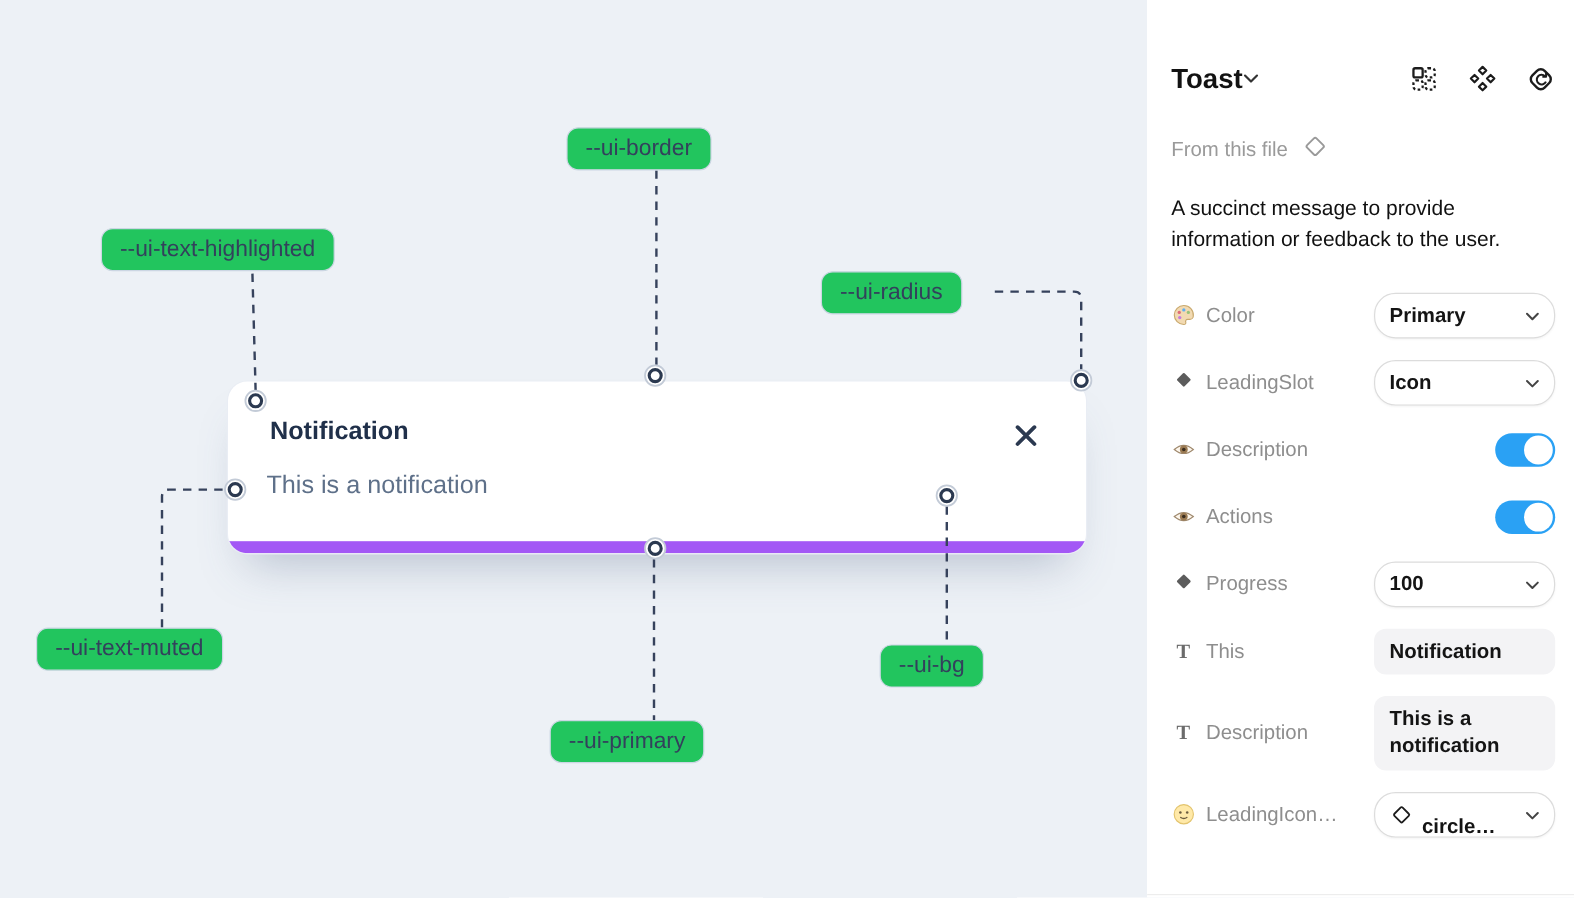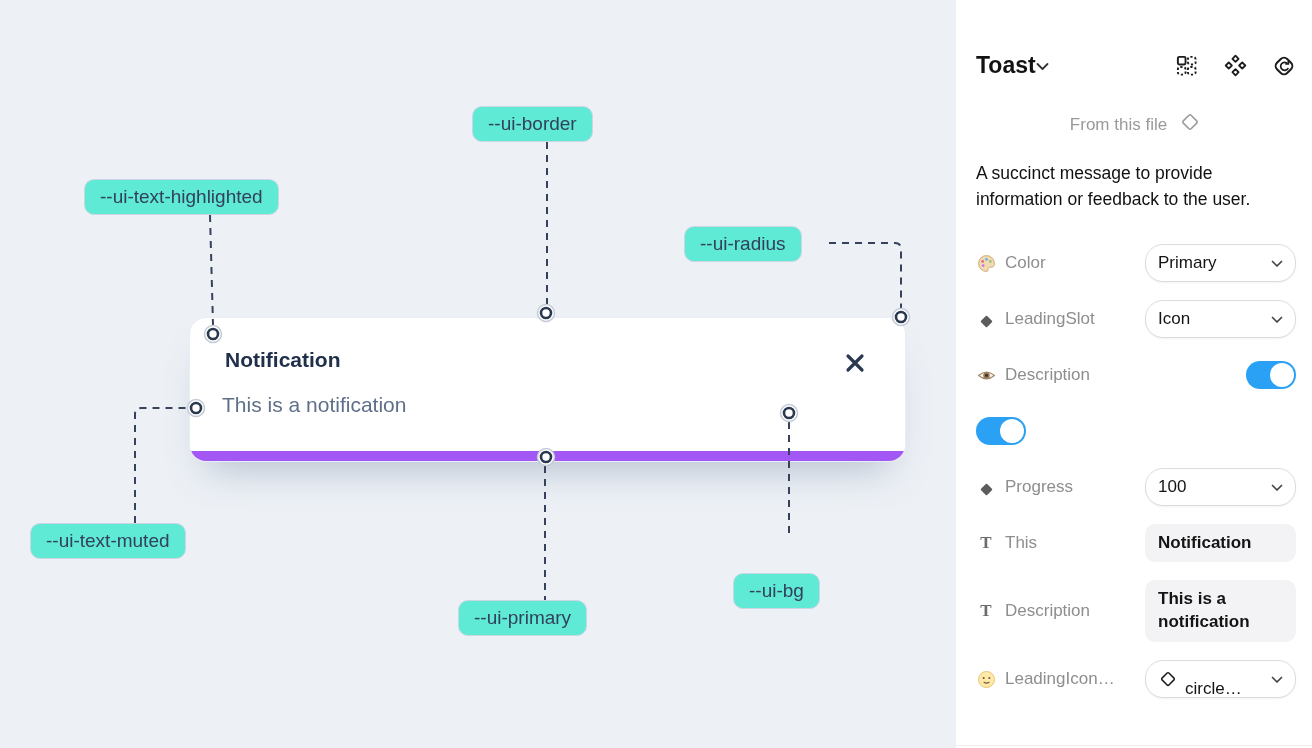--- a/index.html
+++ b/index.html
@@ -11,7 +11,7 @@
   .canvas{position:relative;width:956px;height:748px;flex:none;background:#edf1f6;}
   .overlay-svg{position:absolute;left:0;top:0;z-index:3;pointer-events:none;}
   .pill{
-    position:absolute;z-index:4;background:#5eead4;border:1px solid #ccd6e3;border-radius:10px;
+    position:absolute;z-index:4;background:#22c55e;border:1px solid #ccd6e3;border-radius:10px;
     padding:5px 15px;font-size:19px;line-height:24px;color:#33415c;white-space:nowrap;font-weight:500;
   }
   .toast-card{

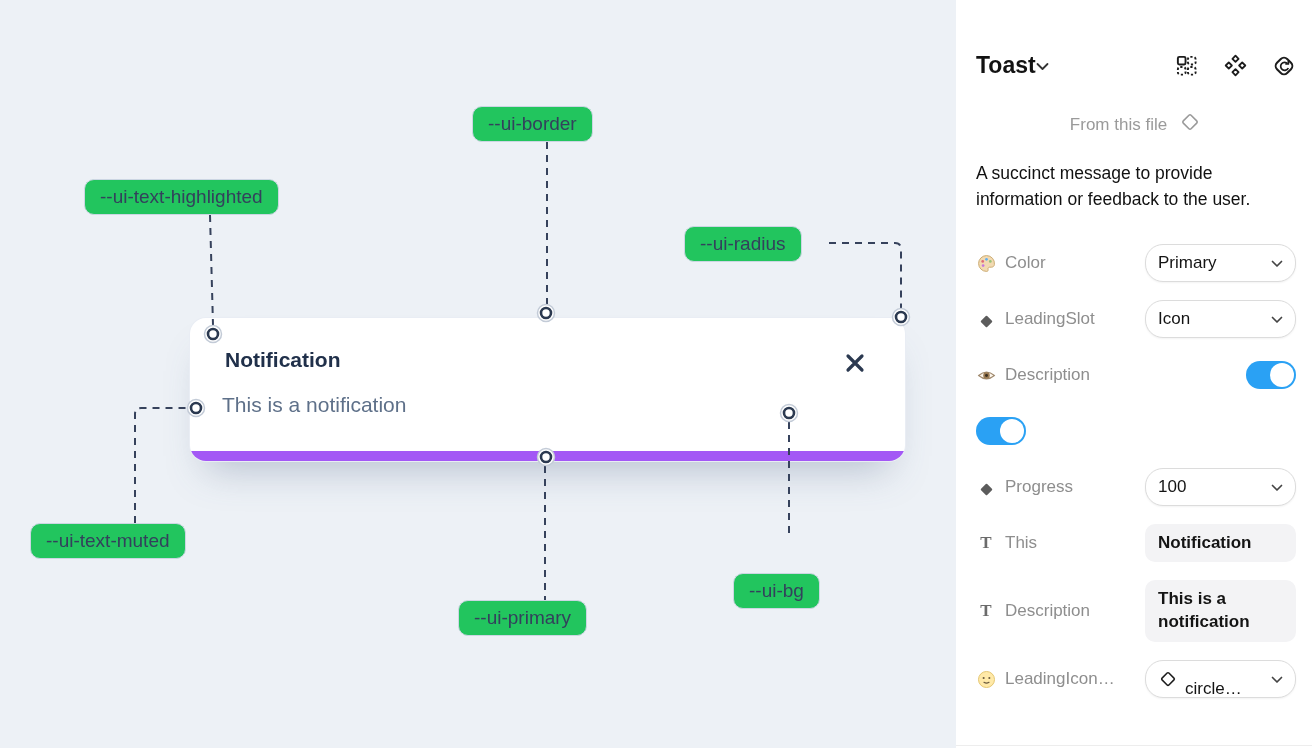--- a/index.html
+++ b/index.html
@@ -31,7 +31,7 @@
   .panel-title{font-size:23px;font-weight:700;color:#121212;}
   .header-icons{margin-left:auto;display:flex;align-items:center;gap:25px;}
   .icon-btn{background:none;border:none;padding:0;width:24px;height:24px;cursor:pointer;display:flex;align-items:center;justify-content:center;}
-  .source-row{margin-top:31px;display:flex;align-items:center;gap:11px;font-size:17px;color:#9a9a9a;justify-content:center;}
+  .source-row{margin-top:31px;display:flex;align-items:center;gap:11px;font-size:17px;color:#9a9a9a;}
   .panel-desc{margin:21px 0 16px;font-size:17.5px;line-height:1.5;color:#111;max-width:332px;}
   .props{margin-top:31px;}
   .prop-row{display:flex;align-items:center;margin-bottom:18px;min-height:38px;}

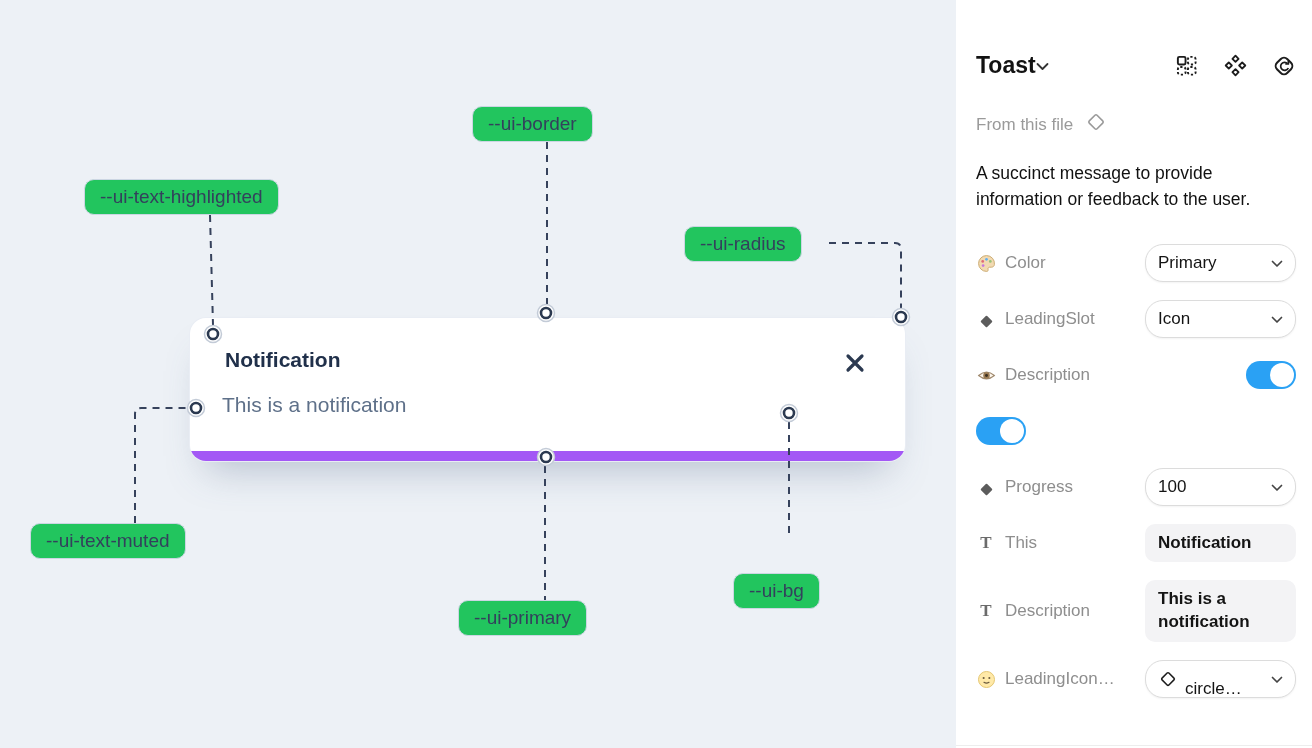--- a/index.html
+++ b/index.html
@@ -110,7 +110,7 @@
   </svg>
 
   <div class="pill" style="left:472px;top:106px;">--ui-border</div>
-  <div class="pill" style="left:84px;top:179px;">--ui-text-highlighted</div>
+  <div class="pill" style="left:84px;top:190px;">--ui-text-highlighted</div>
   <div class="pill" style="left:684px;top:226px;">--ui-radius</div>
   <div class="pill" style="left:30px;top:523px;">--ui-text-muted</div>
   <div class="pill" style="left:458px;top:600px;text-align:right;">--ui-primary</div>

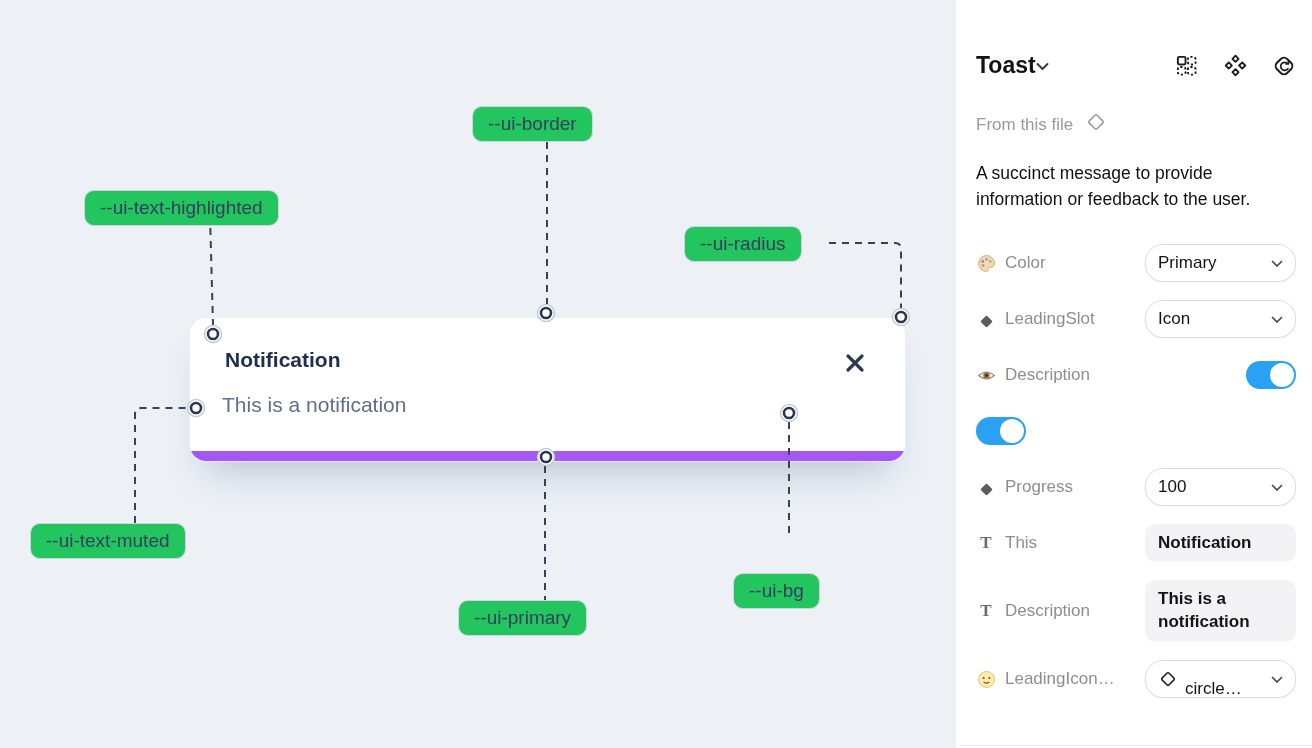--- a/index.html
+++ b/index.html
@@ -35,7 +35,7 @@
   .panel-desc{margin:21px 0 16px;font-size:17.5px;line-height:1.5;color:#111;max-width:332px;}
   .props{margin-top:31px;}
   .prop-row{display:flex;align-items:center;margin-bottom:18px;min-height:38px;}
-  .prop-label{flex:1;display:flex;align-items:flex-end;gap:9px;font-size:17px;color:#8e8e8e;}
+  .prop-label{flex:1;display:flex;align-items:flex-start;gap:9px;font-size:17px;color:#8e8e8e;}
   .picon{width:20px;display:inline-flex;justify-content:center;flex:none;}
   .ticon{font-family:"Liberation Serif",serif;font-weight:700;color:#6b6b6b;font-size:17px;}
   .select{

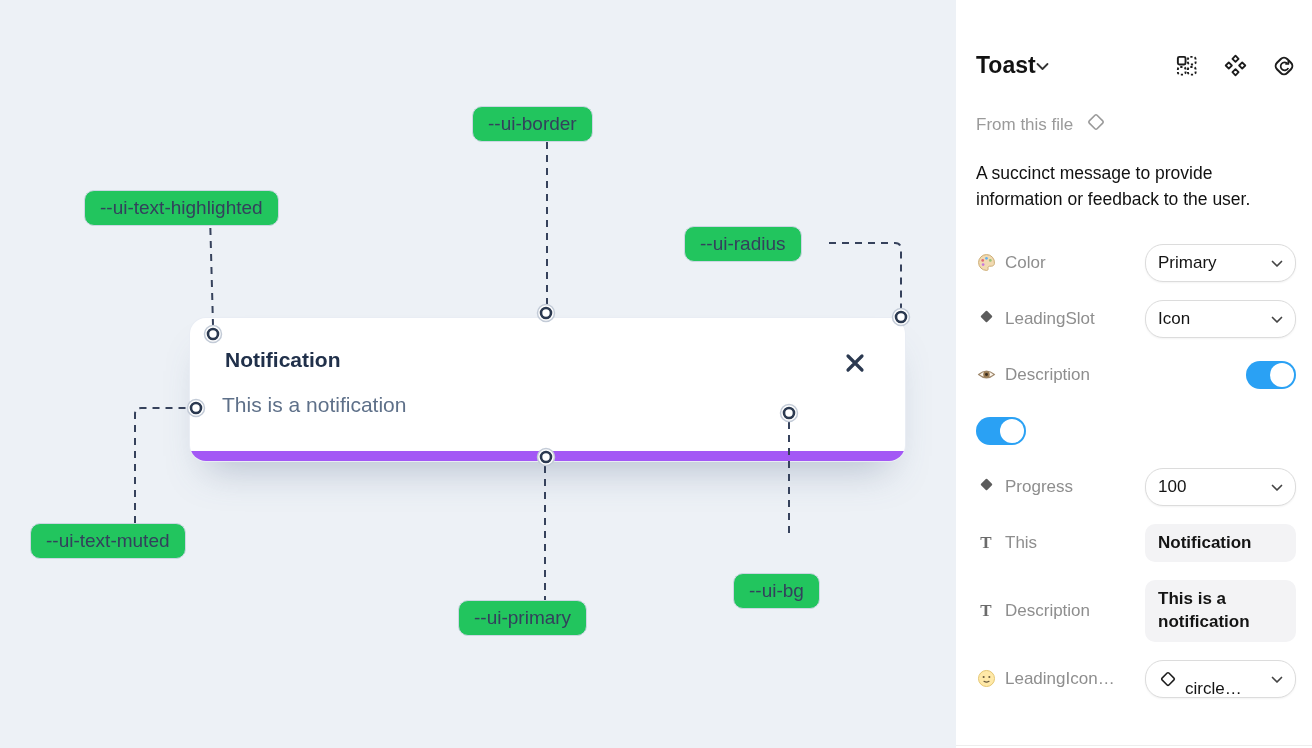--- a/index.html
+++ b/index.html
@@ -42,7 +42,7 @@
     width:151px;height:38px;flex:none;box-sizing:border-box;cursor:pointer;
     background:#fff;border:1px solid #dcdcdc;border-radius:18px;box-shadow:0 1px 2px rgba(0,0,0,.05);
     display:flex;align-items:center;gap:7px;padding:0 12px;font-family:"Liberation Sans",sans-serif;
-    font-size:17px;font-weight:400;color:#141414;text-align:left;
+    font-size:17px;font-weight:700;color:#141414;text-align:left;
   }
   .select .chev{margin-left:auto;flex:none;}
   .toggle{width:50px;height:28px;flex:none;border-radius:14px;border:none;background:#2aa1f4;position:relative;cursor:pointer;padding:0;}

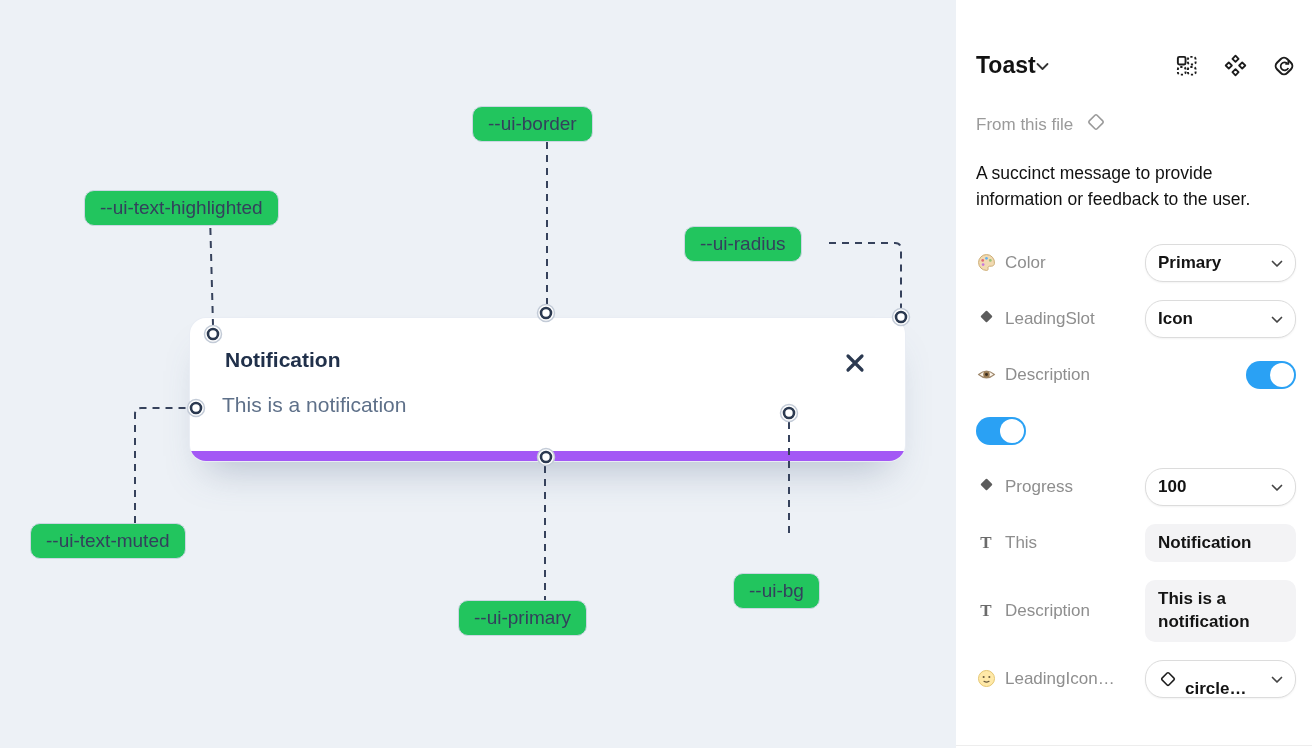--- a/index.html
+++ b/index.html
@@ -223,6 +223,16 @@
     </div>
 
     <div class="prop-row">
+      <div class="prop-label">
+        <span class="picon">
+          <svg width="19" height="19" viewBox="0 0 18 18">
+              <path d="M1.5 9 Q9 2.6 16.5 9 Q9 15.4 1.5 9 Z" fill="#fdf6ec" stroke="#a08a6f" stroke-width="1"></path>
+              <circle cx="9" cy="9" r="3.1" fill="#9a7a52"></circle>
+              <circle cx="9" cy="9" r="1.4" fill="#3a2d1f"></circle>
+            </svg>
+        </span>
+        <span>Actions</span>
+      </div>
       <button class="toggle">
           <span class="knob"></span>
         </button>

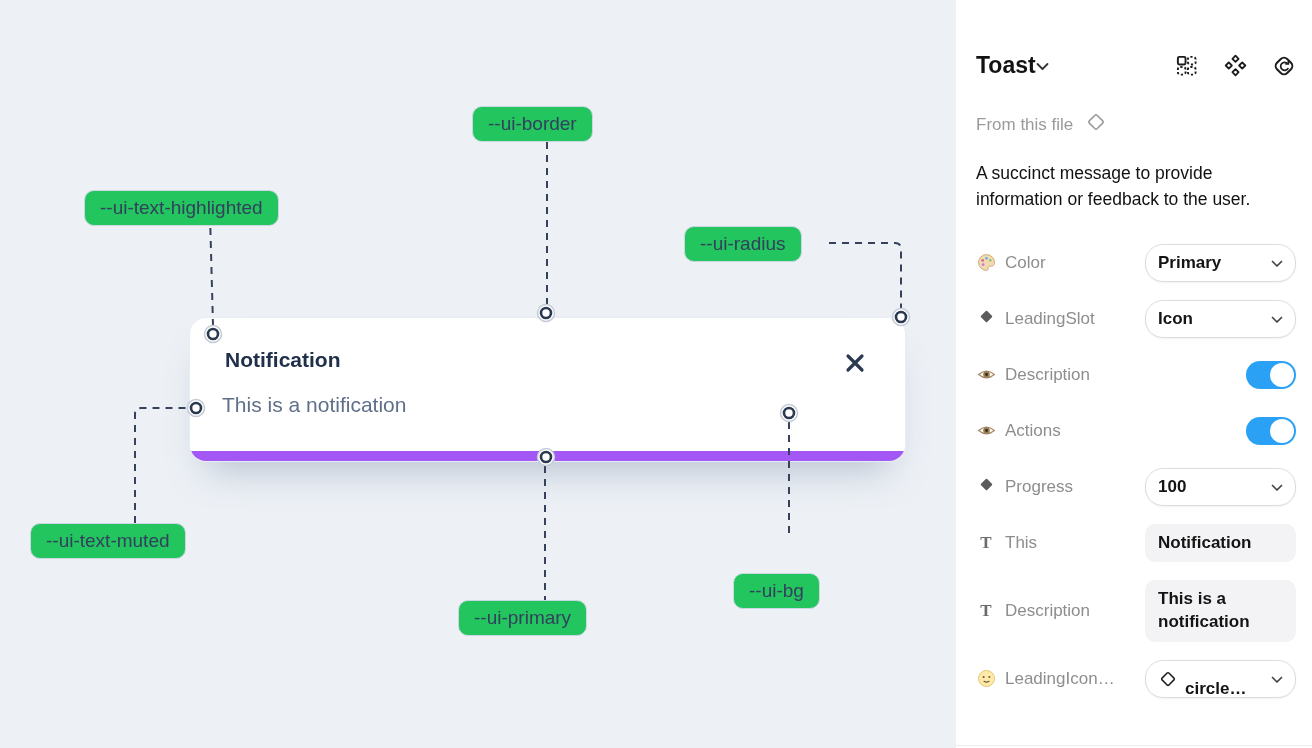--- a/index.html
+++ b/index.html
@@ -114,7 +114,7 @@
   <div class="pill" style="left:684px;top:226px;">--ui-radius</div>
   <div class="pill" style="left:30px;top:523px;">--ui-text-muted</div>
   <div class="pill" style="left:458px;top:600px;text-align:right;">--ui-primary</div>
-  <div class="pill" style="left:733px;top:537px;margin-top:36px;">--ui-bg</div>
+  <div class="pill" style="left:733px;top:537px;">--ui-bg</div>
 </div>
 
 <div class="panel">

